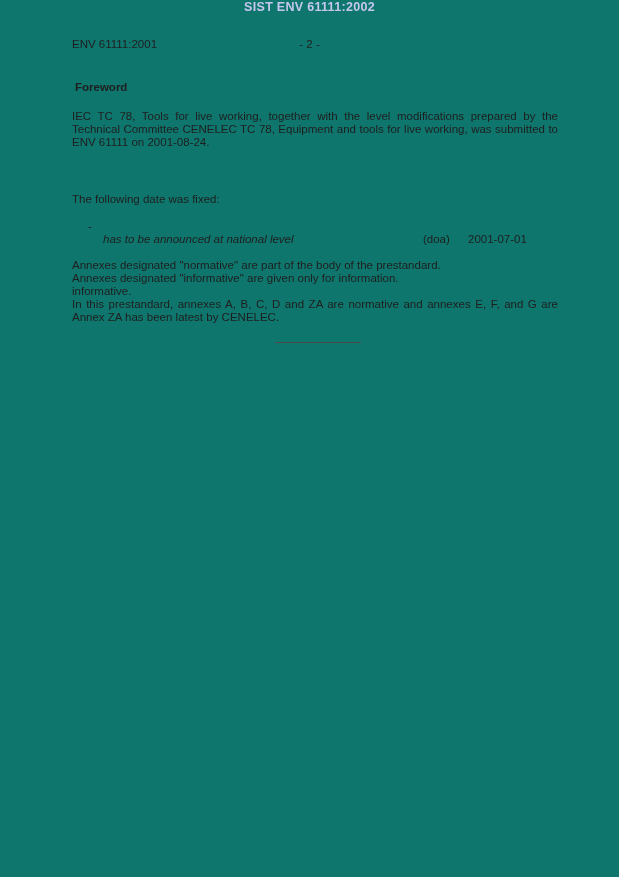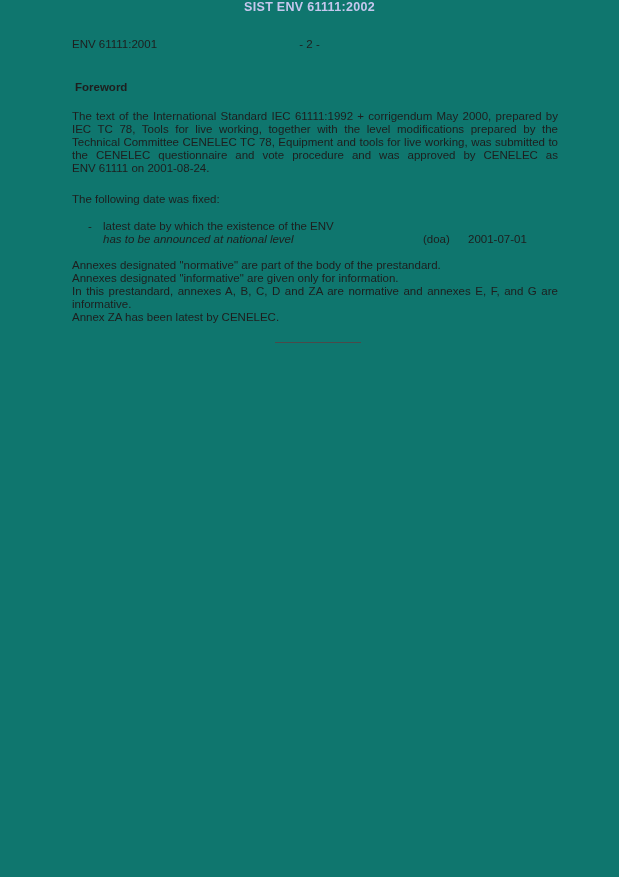--- a/index.html
+++ b/index.html
@@ -91,7 +91,6 @@
     <h1 class="heading">Foreword</h1>
 
     <div class="para1">
-      <div class="line j">The text of the International Standard IEC 61111:1992 + corrigendum May 2000, prepared by</div>
       <div class="line j">IEC TC 78, Tools for live working, together with the level modifications prepared by the</div>
       <div class="line j">Technical Committee CENELEC TC 78, Equipment and tools for live working, was submitted to</div>
       <div class="line j">the CENELEC questionnaire and vote procedure and was approved by CENELEC as</div>

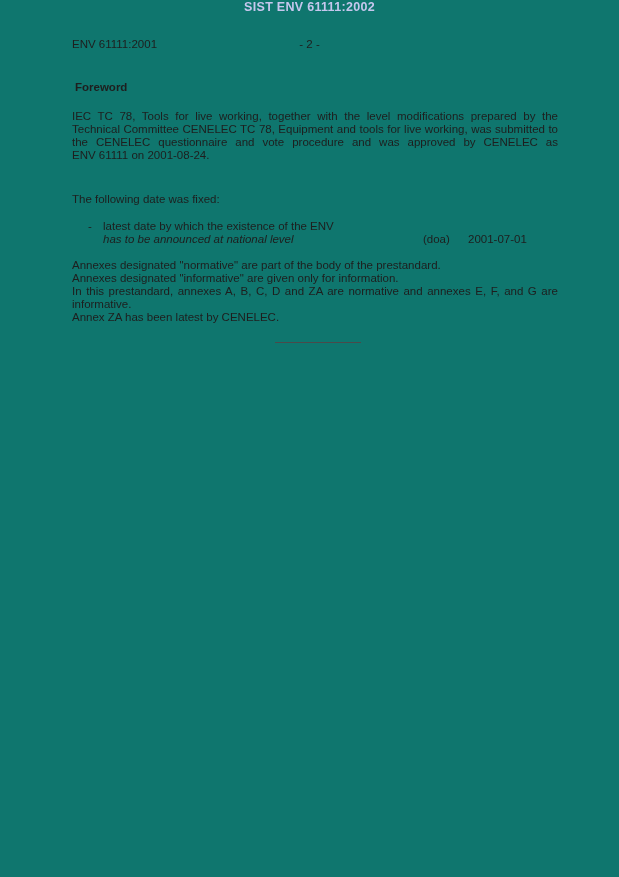--- a/index.html
+++ b/index.html
@@ -93,7 +93,6 @@
     <div class="para1">
       <div class="line j">IEC TC 78, Tools for live working, together with the level modifications prepared by the</div>
       <div class="line j">Technical Committee CENELEC TC 78, Equipment and tools for live working, was submitted to</div>
-      <div class="line j">the CENELEC questionnaire and vote procedure and was approved by CENELEC as</div>
       <div class="line">ENV 61111 on 2001-08-24.</div>
     </div>
 

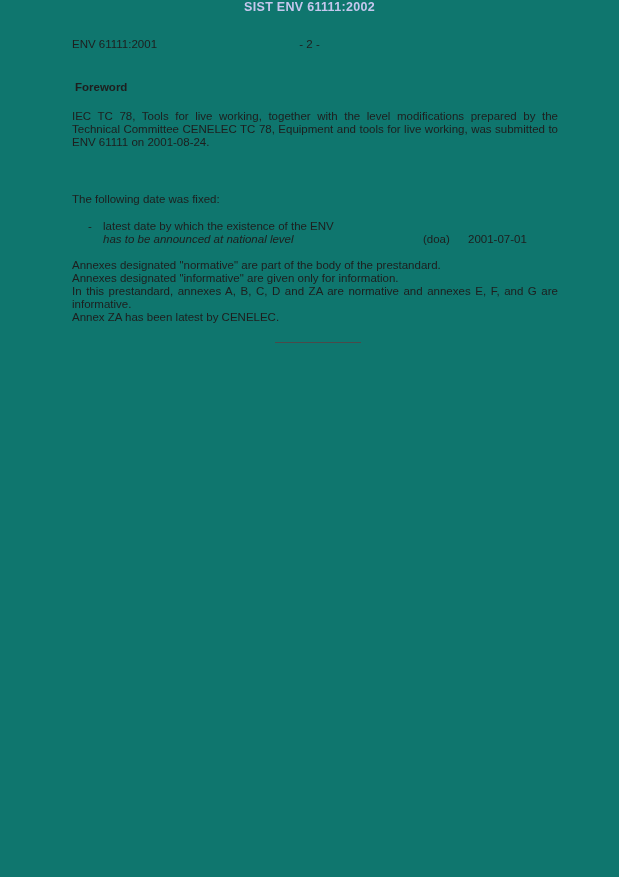--- a/index.html
+++ b/index.html
@@ -100,7 +100,6 @@
 
     <div class="date-item">
       <span class="bullet">-</span>
-      <span class="l1">latest date by which the existence of the ENV</span>
       <span class="l2">has to be announced at national level</span>
       <span class="doa">(doa)</span>
       <span class="doa-date">2001-07-01</span>

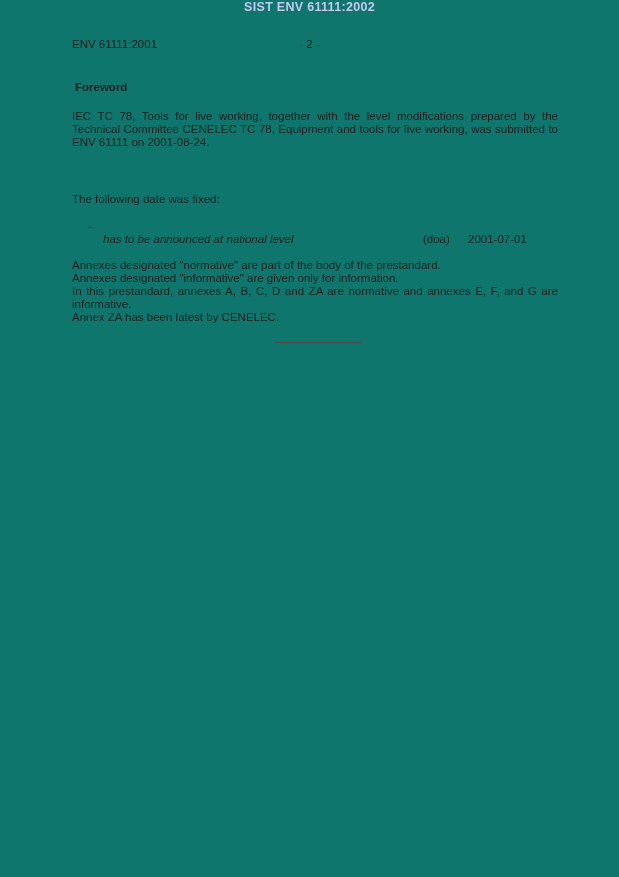--- a/index.html
+++ b/index.html
@@ -108,8 +108,8 @@
     <div class="annexes">
       <div class="line">Annexes designated "normative" are part of the body of the prestandard.</div>
       <div class="line">Annexes designated "informative" are given only for information.</div>
+      <div class="line">informative.</div>
       <div class="line j">In this prestandard, annexes A, B, C, D and ZA are normative and annexes E, F, and G are</div>
-      <div class="line">informative.</div>
       <div class="line">Annex ZA has been latest by CENELEC.</div>
     </div>
 

